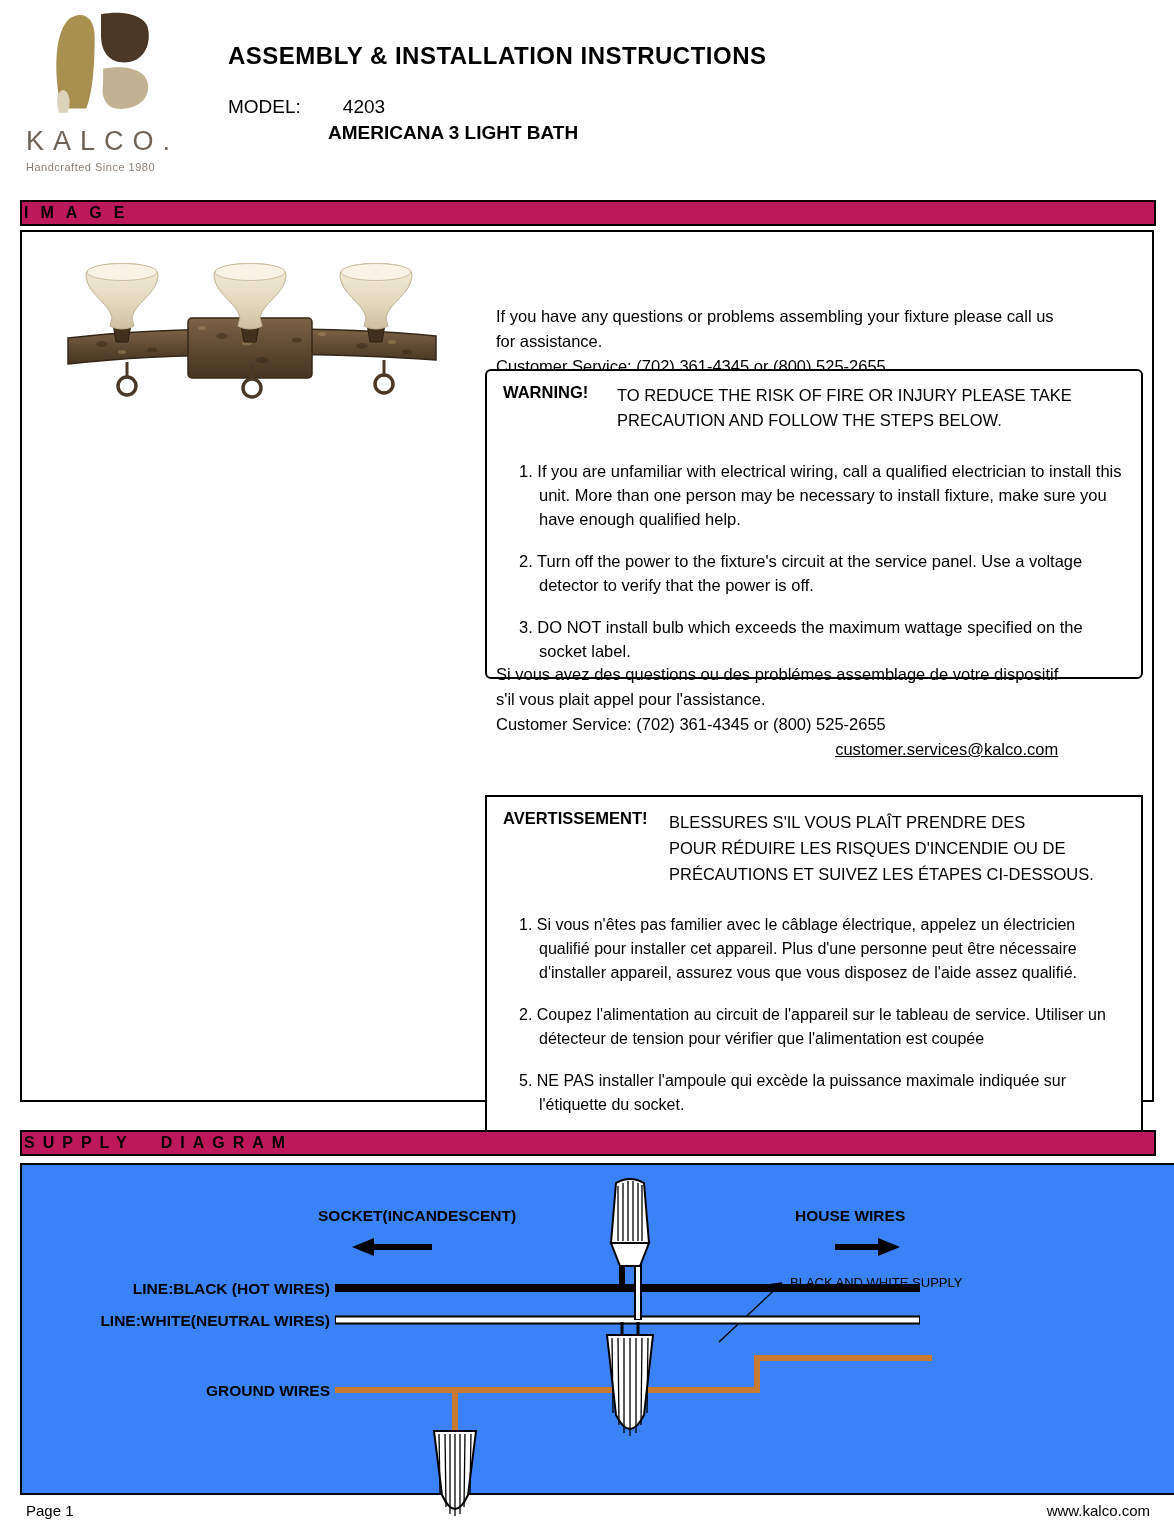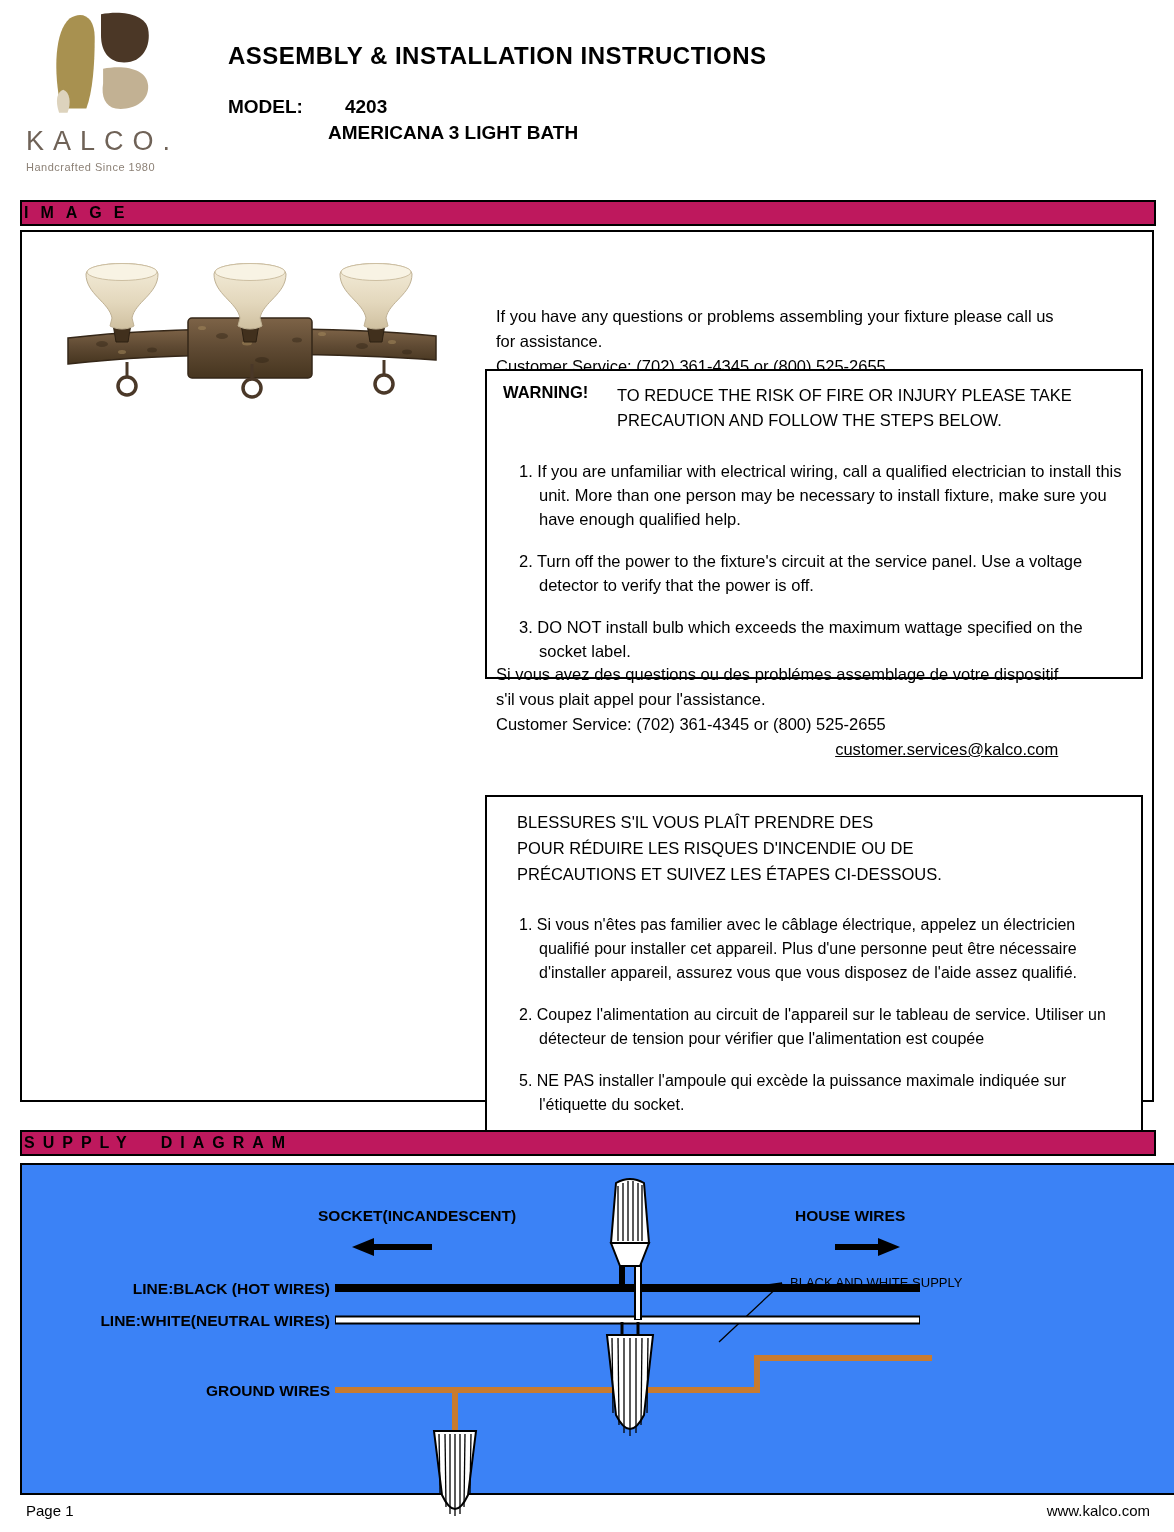--- a/index.html
+++ b/index.html
@@ -12,7 +12,7 @@
   .brand{font-size:27px;letter-spacing:9px;color:#6f6257;margin-top:8px;font-weight:400;}
   .tagline{font-size:11px;color:#8c8176;letter-spacing:.5px;margin-top:4px;}
   .doc-title{position:absolute;left:228px;top:42px;font-size:24px;font-weight:bold;letter-spacing:.5px;white-space:nowrap;}
-  .model-row{position:absolute;left:228px;top:96px;font-size:19px;font-weight:bold;}
+  .model-row{position:absolute;left:228px;top:96px;font-size:19px;font-weight:normal;}
   .model-row .num{margin-left:42px;}
   .model-name{position:absolute;left:328px;top:122px;font-size:19px;font-weight:bold;}
 

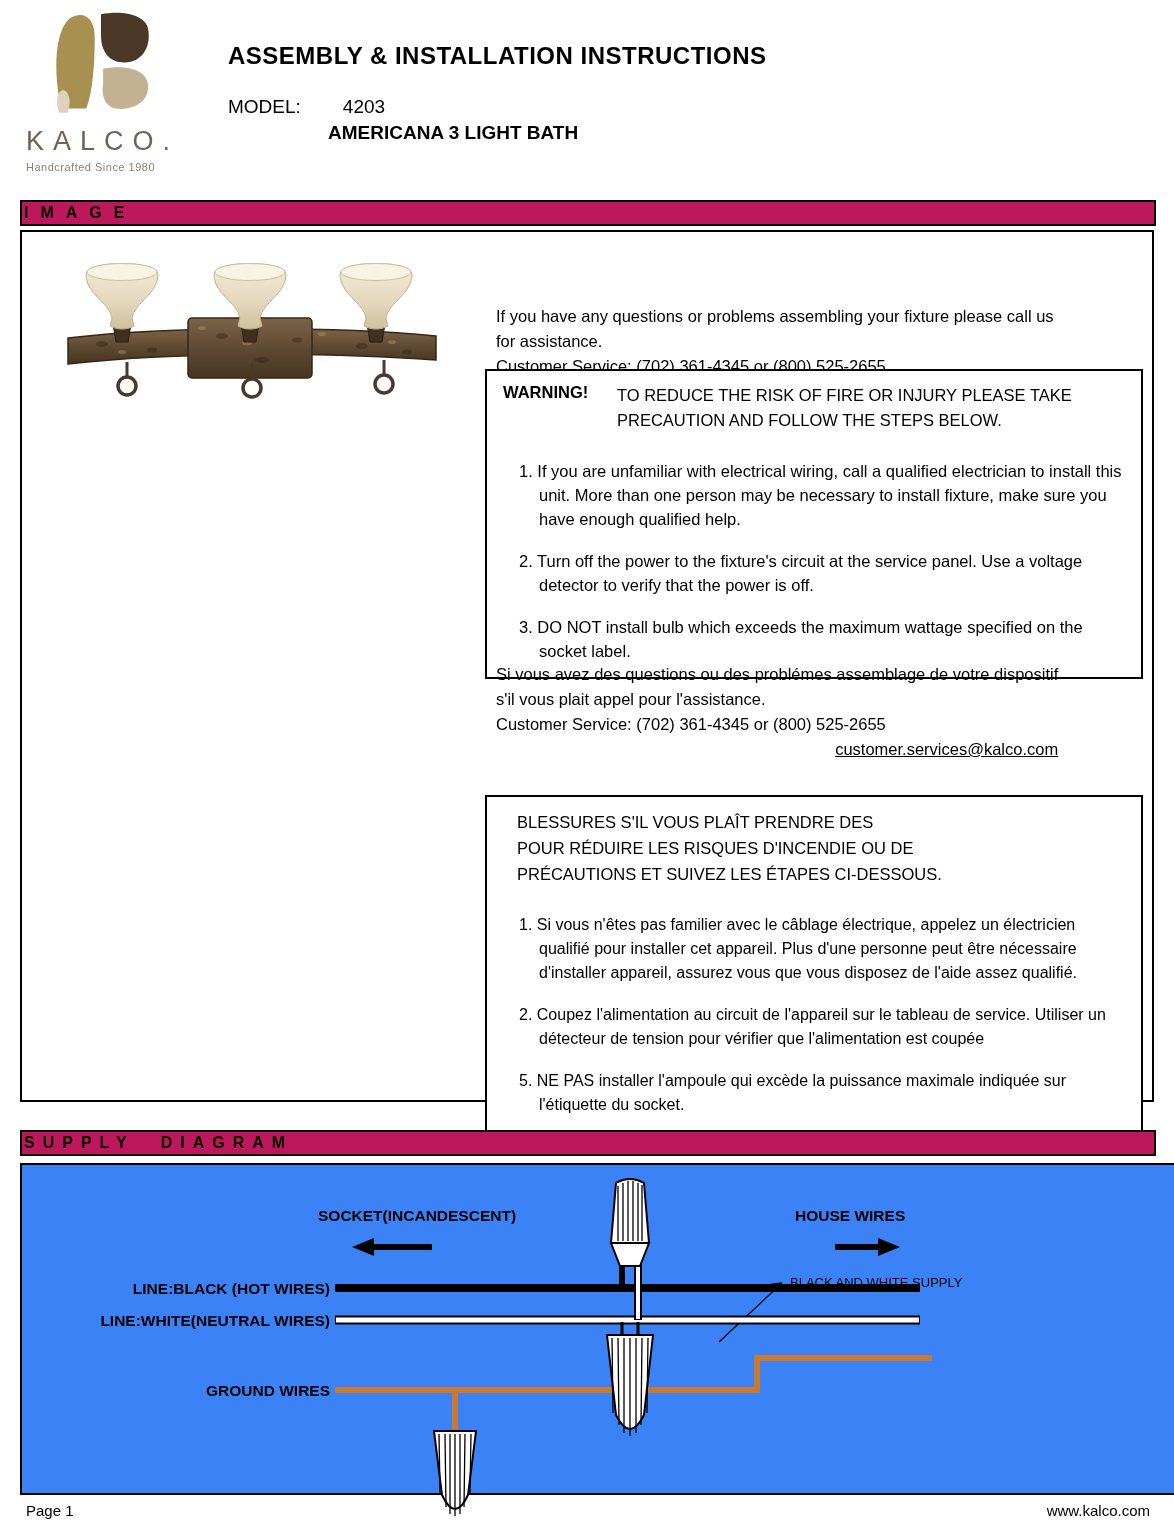--- a/index.html
+++ b/index.html
@@ -140,7 +140,7 @@
     <div class="email">customer.services@kalco.com</div>
   </div>
 
-  <div class="warnbox" style="left:463px;top:137px;">
+  <div class="warnbox" style="left:463px;top:137px;border-radius:6px;">
     <div class="warnhead">
       <span class="wlabel">WARNING!</span>
       <div class="wlines">

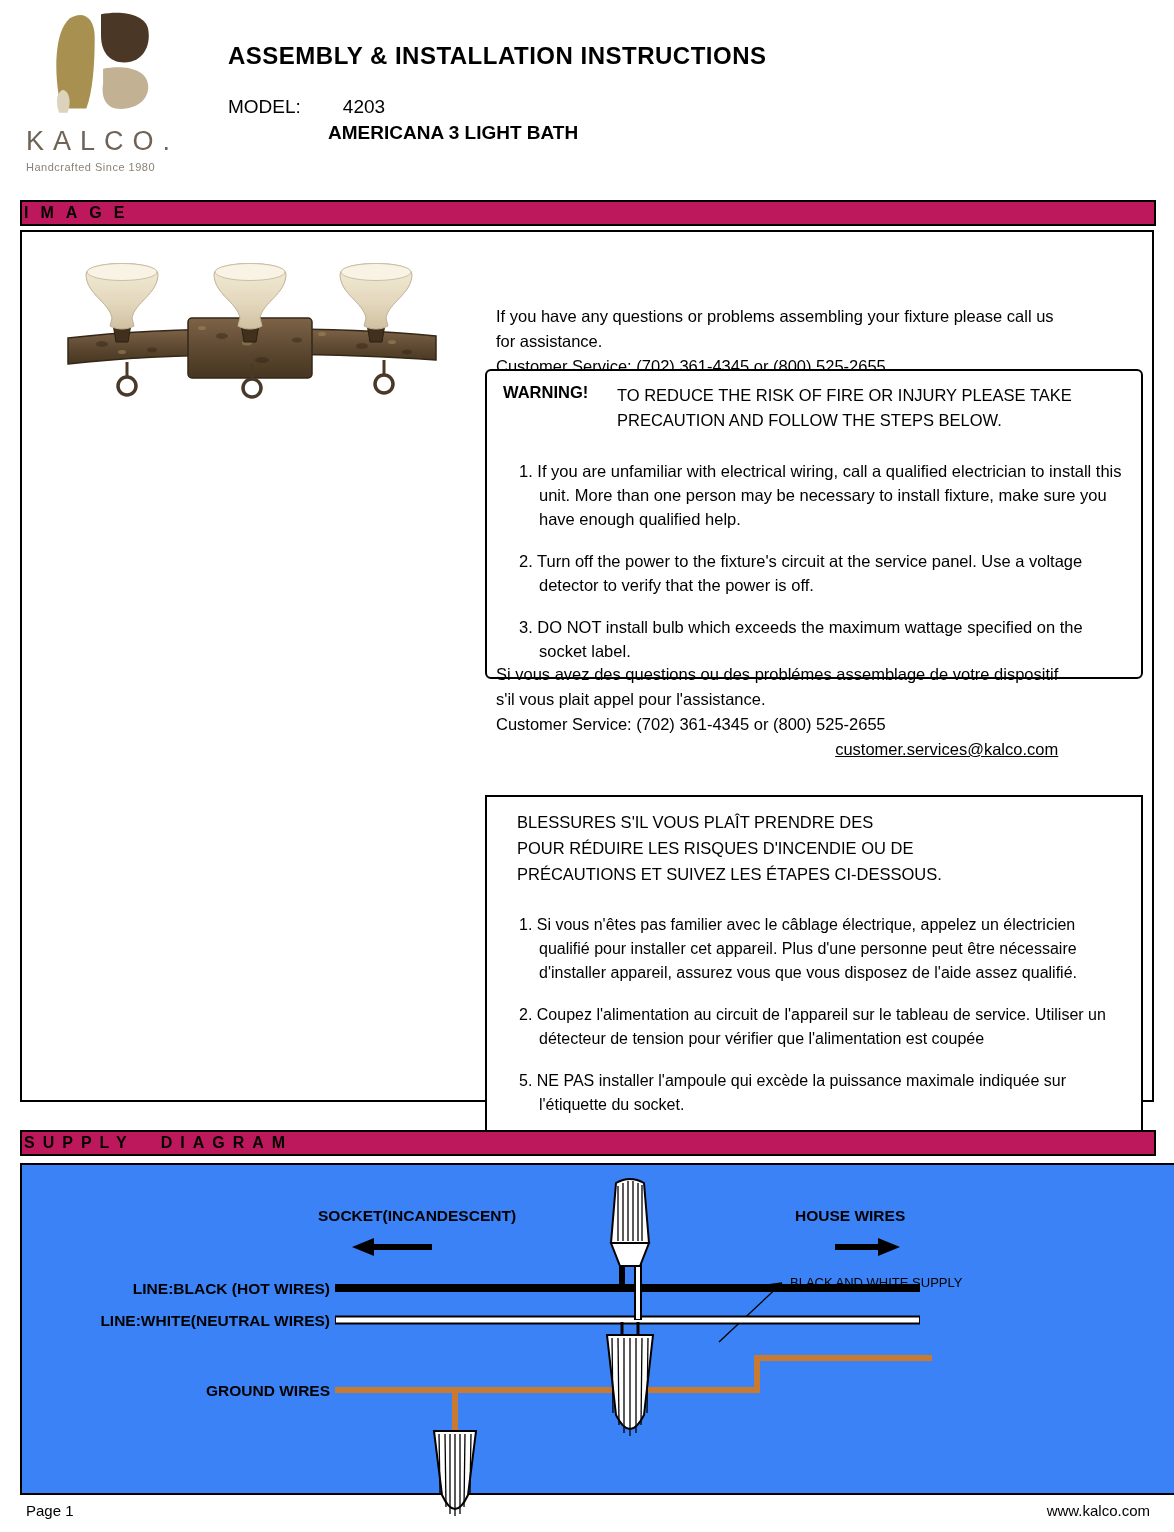--- a/index.html
+++ b/index.html
@@ -162,6 +162,7 @@
 
   <div class="warnbox fr-items" style="left:463px;top:563px;">
     <div class="warnhead fr">
+      <span class="wlabel">AVERTISSEMENT!</span>
       <div class="wlines">
         <div>BLESSURES S'IL VOUS PLAÎT PRENDRE DES</div>
         <div>POUR RÉDUIRE LES RISQUES D'INCENDIE OU DE</div>

